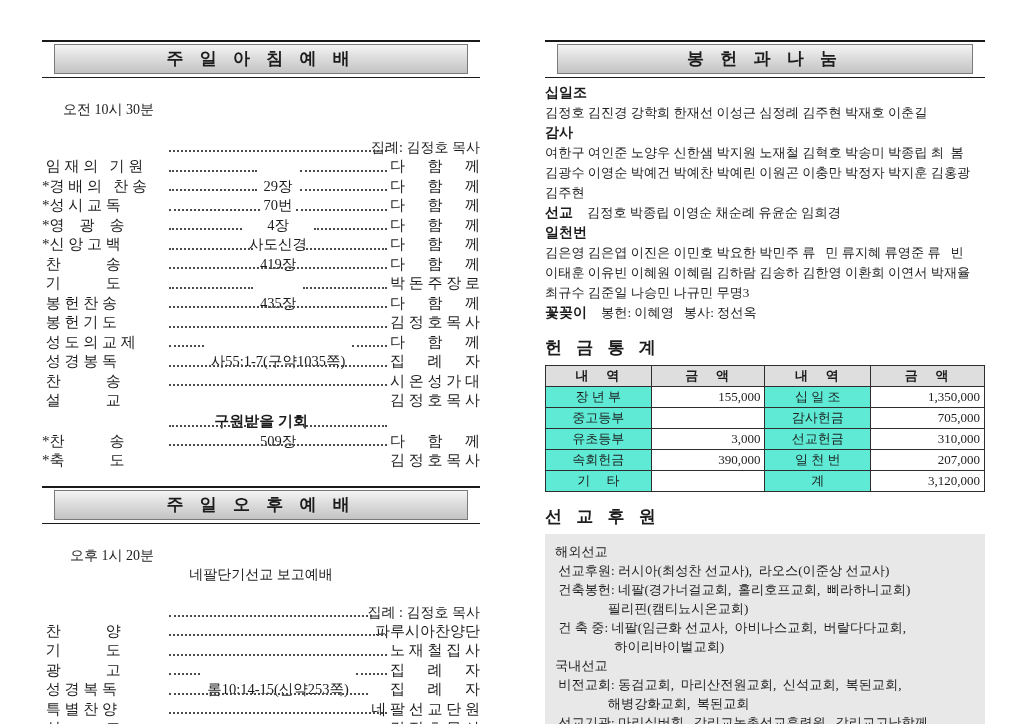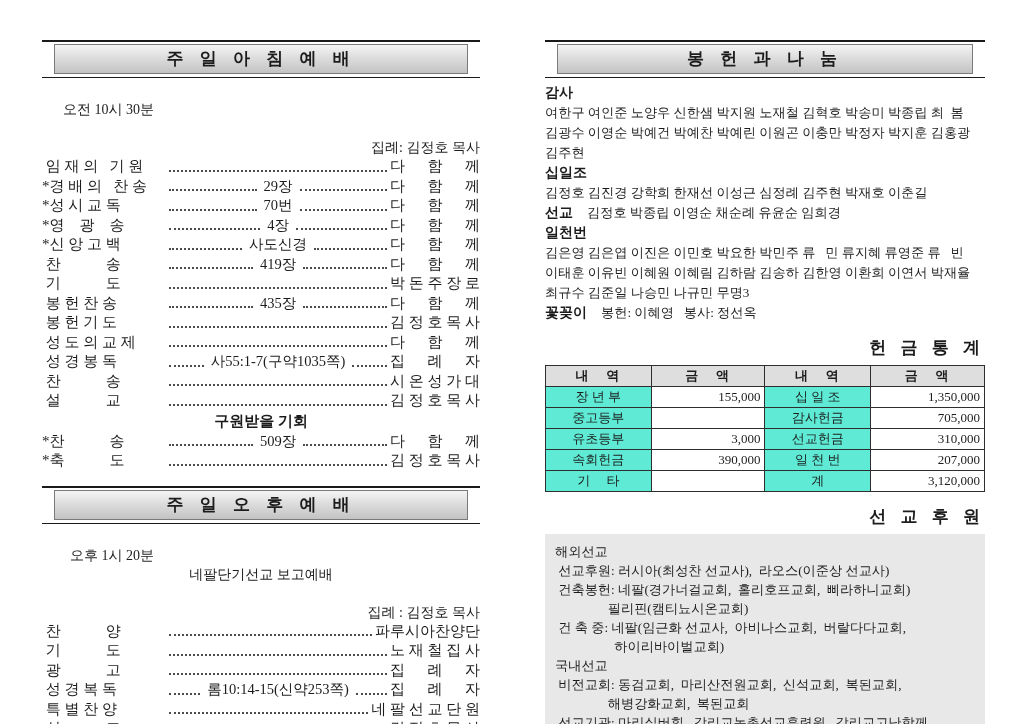--- a/index.html
+++ b/index.html
@@ -114,14 +114,14 @@
     </div>
     <div id="offering-groups" style="margin-top:5px;">
         <div class="grp">
+          <div class="grp-head"><span class="grp-label">십일조</span></div>
+          <div class="nline">김정호 김진경 강학희 한재선 이성근 심정례 김주현 박재호 이춘길</div>
+        </div>
+        <div class="grp">
           <div class="grp-head"><span class="grp-label">감사</span></div>
           <div class="nline">여한구 여인준 노양우 신한샘 박지원 노재철 김혁호 박송미 박종립 최  봄</div>
           <div class="nline">김광수 이영순 박예건 박예찬 박예린 이원곤 이충만 박정자 박지훈 김홍광</div>
           <div class="nline">김주현</div>
-        </div>
-        <div class="grp">
-          <div class="grp-head"><span class="grp-label">십일조</span></div>
-          <div class="nline">김정호 김진경 강학희 한재선 이성근 심정례 김주현 박재호 이춘길</div>
         </div>
         <div class="grp">
           <div class="grp-head"><span class="grp-label">선교</span><span class="grp-inline">김정호 박종립 이영순 채순례 유윤순 임희경</span></div>

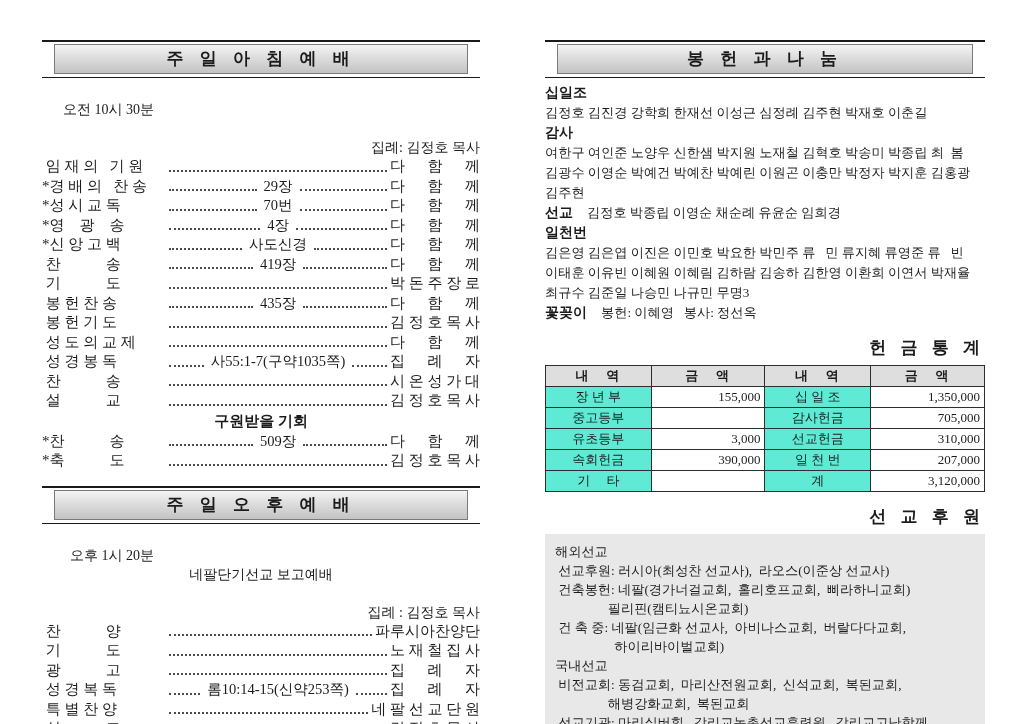--- a/index.html
+++ b/index.html
@@ -19,7 +19,7 @@
   .time-sub { position:absolute; left:0; right:0; text-align:center; }
   .officiant { text-align:right; font-size:14px; line-height:19px; white-space:pre; }
 
-  .wrow { display:flex; align-items:flex-end; font-size:15px; line-height:19.5px; white-space:pre; }
+  .wrow { display:flex; align-items:flex-start; font-size:15px; line-height:19.5px; white-space:pre; }
   .wlabel { width:124px; flex:none; }
   .dots { flex:1 1 auto; position:relative; min-width:10px; }
   .dots::after { content:""; position:absolute; left:3px; right:3px; top:-7px;

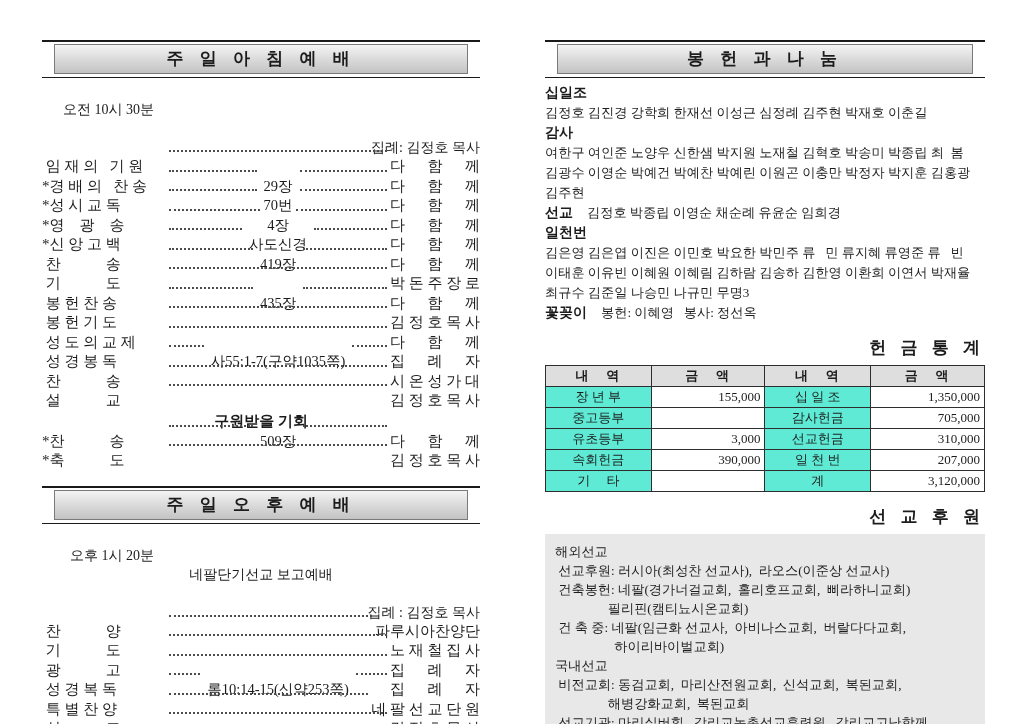--- a/index.html
+++ b/index.html
@@ -36,7 +36,7 @@
   .grp-inline { margin-left:14px; }
   .nline { font-size:13.2px; line-height:20px; white-space:pre; }
 
-  .mini-title { text-align:right; font-weight:bold; font-size:17px;
+  .mini-title { text-align:left; font-weight:bold; font-size:17px;
                 letter-spacing:5px; margin:13px 0 6px; white-space:pre; }
 
   table.stats { width:100%; border-collapse:collapse; font-size:13px; table-layout:fixed; }

